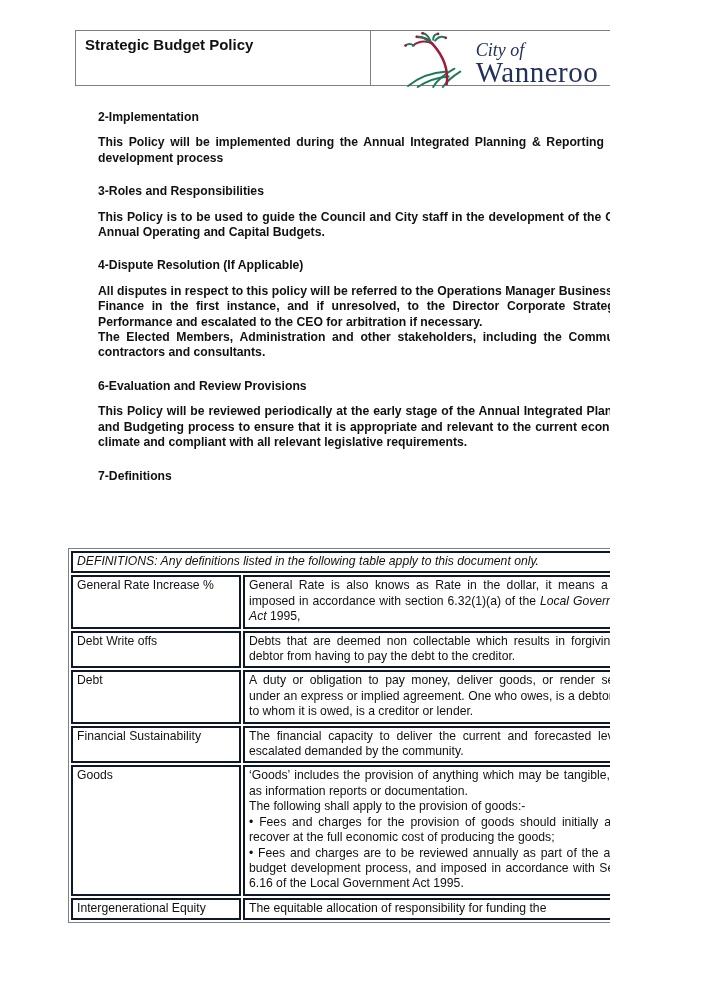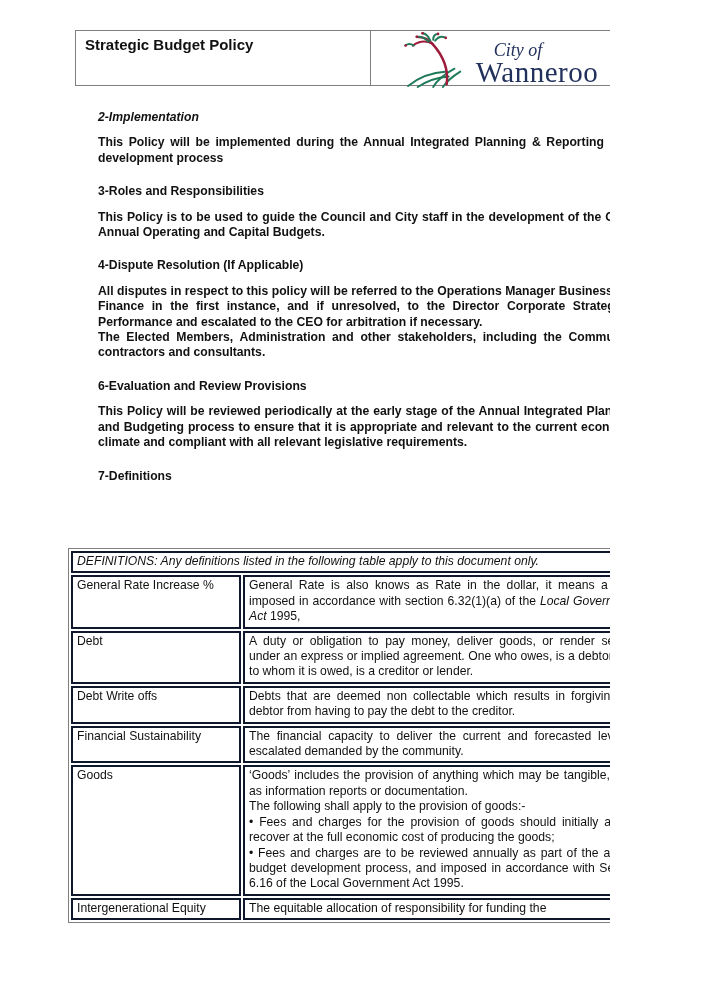--- a/index.html
+++ b/index.html
@@ -36,7 +36,7 @@
   .logo { display:flex; align-items:flex-end; }
   .logo svg { display:block; margin-bottom:-2px; }
   .logo-text { font-family:"Liberation Serif", serif; color:#22315c; }
-  .logo-city { font-style:italic; font-size:18px; line-height:17px; margin-left:18px; }
+  .logo-city { font-style:italic; font-size:18px; line-height:17px; }
   .logo-wanneroo { font-size:29px; line-height:27px; letter-spacing:0.5px; }
 
   

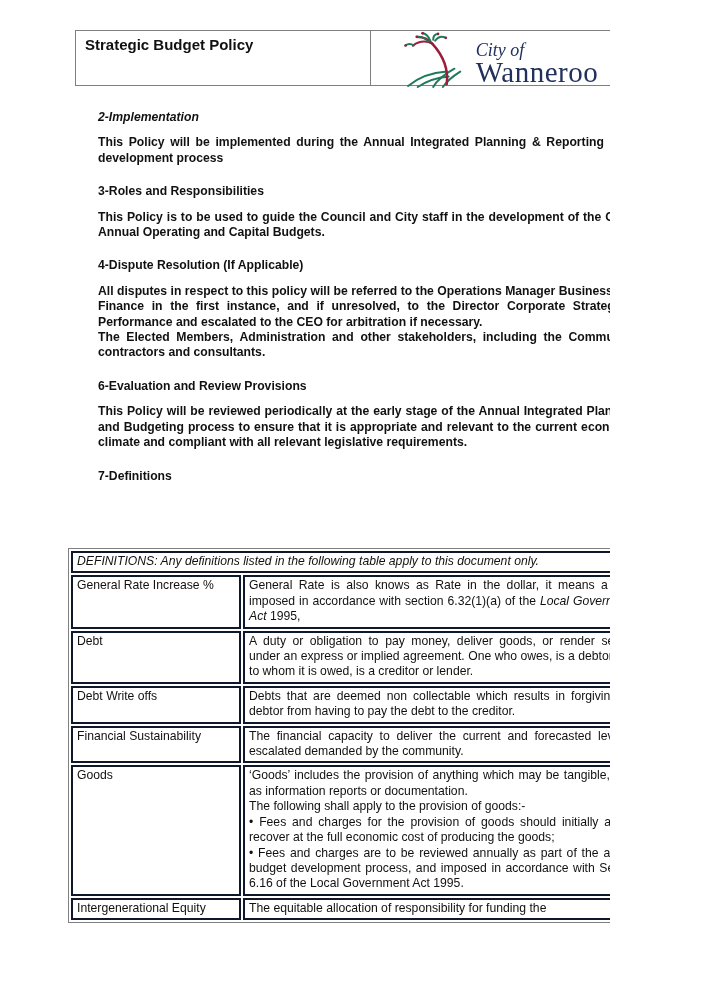--- a/index.html
+++ b/index.html
@@ -45,7 +45,7 @@
     font-size:12.2px; line-height:15.4px;
   }
   .sec-h { font-weight:bold; margin:18px 0 10px 0; }
-  .sec-h.first { margin-top:0;font-style:italic; }
+  .sec-h.first { margin-top:0; }
   .sec-p { margin:0; text-align:justify;font-weight:bold; }
 
   

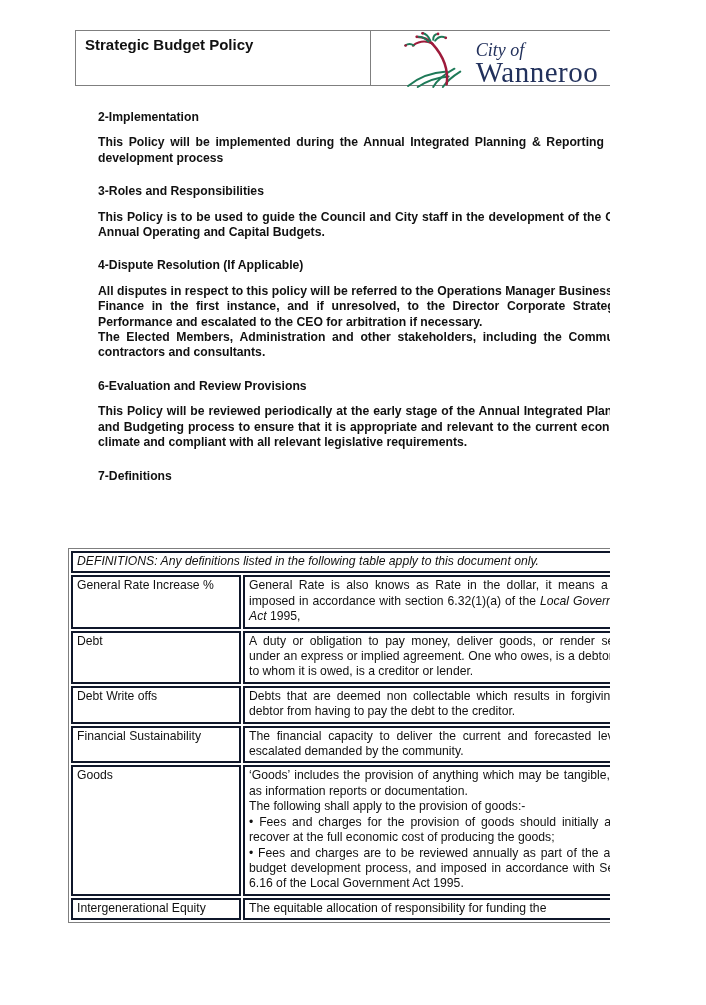--- a/index.html
+++ b/index.html
@@ -157,15 +157,15 @@
             </td>
           </tr>
           <tr>
+            <td class="term-cell">Debt Write offs</td>
+            <td class="def-cell">
+              <div class="def-par"><span>Debts that are deemed non collectable which results in forgiving the debtor from having to pay the debt to the creditor.</span></div>
+            </td>
+          </tr>
+          <tr>
             <td class="term-cell">Debt</td>
             <td class="def-cell">
               <div class="def-par"><span>A duty or obligation to pay money, deliver goods, or render service under an express or implied agreement. One who owes, is a debtor; one to whom it is owed, is a creditor or lender.</span></div>
-            </td>
-          </tr>
-          <tr>
-            <td class="term-cell">Debt Write offs</td>
-            <td class="def-cell">
-              <div class="def-par"><span>Debts that are deemed non collectable which results in forgiving the debtor from having to pay the debt to the creditor.</span></div>
             </td>
           </tr>
           <tr>

